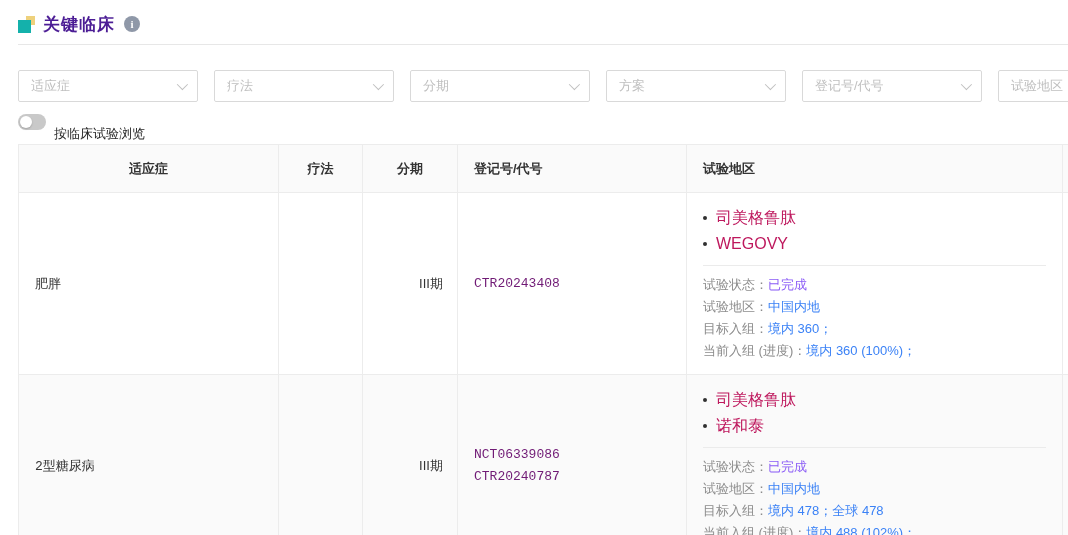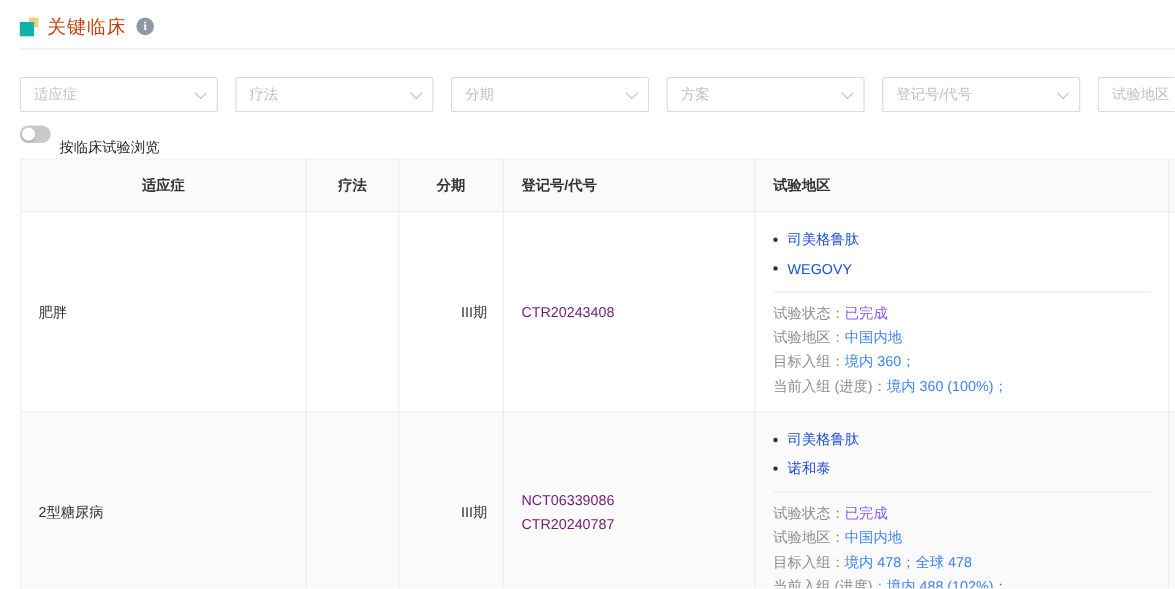--- a/index.html
+++ b/index.html
@@ -25,7 +25,7 @@
     position: absolute; bottom: 0; left: 0; width: 13px; height: 13px;
     background: #14b1ab;
   }
-  .page-title { font-size: 17px; font-weight: 400; color: #c2410c; letter-spacing: 1px; }
+  .page-title { font-size: 17px; font-weight: 700; color: #4c1d95; letter-spacing: 1px; }
   .info-icon {
     margin-left: 9px; width: 16px; height: 16px; border-radius: 50%;
     background: #8f98a8; color: #fff; font-size: 11px; font-weight: 700;

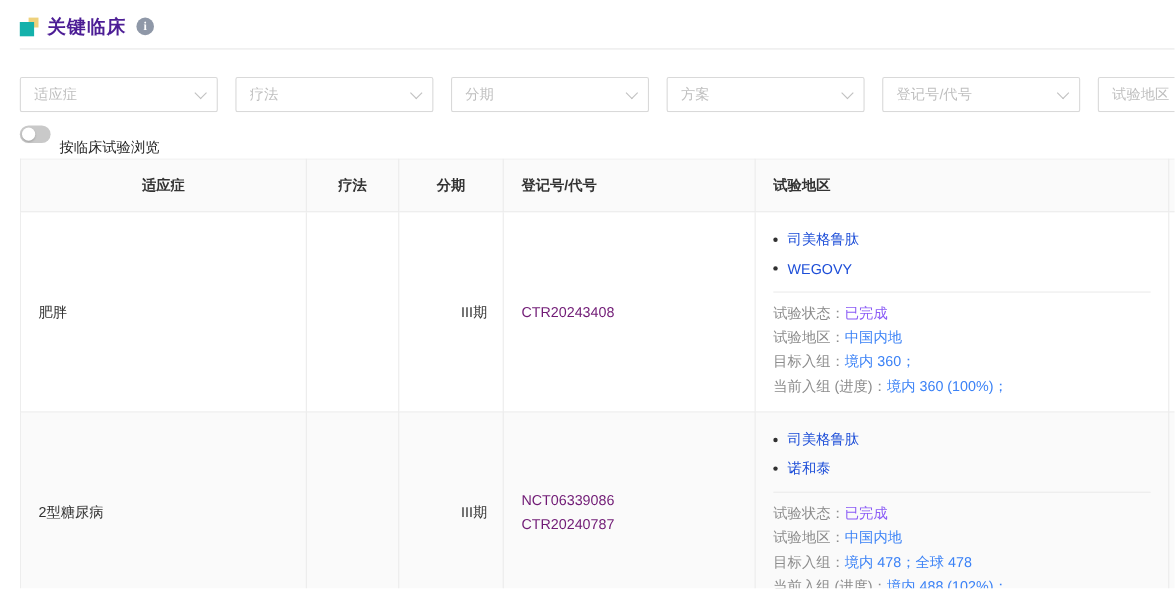--- a/index.html
+++ b/index.html
@@ -86,7 +86,7 @@
 
   .drug-item { display: flex; align-items: center; height: 26px; }
   .drug-bullet { width: 4px; height: 4px; border-radius: 50%; background: #303030; margin-right: 9px; flex: none; }
-  .drug-name { font-size: 13px; color: #1d4ed8; cursor: pointer; }
+  .drug-name { font-size: 16px; color: #be185d; cursor: pointer; }
   .plan-divider { border-top: 1px solid #ebebeb; margin: 8px 16px 8px 0; }
   .plan-line { line-height: 22px; font-size: 13px; }
   .plan-label { color: #8c8c8c; }

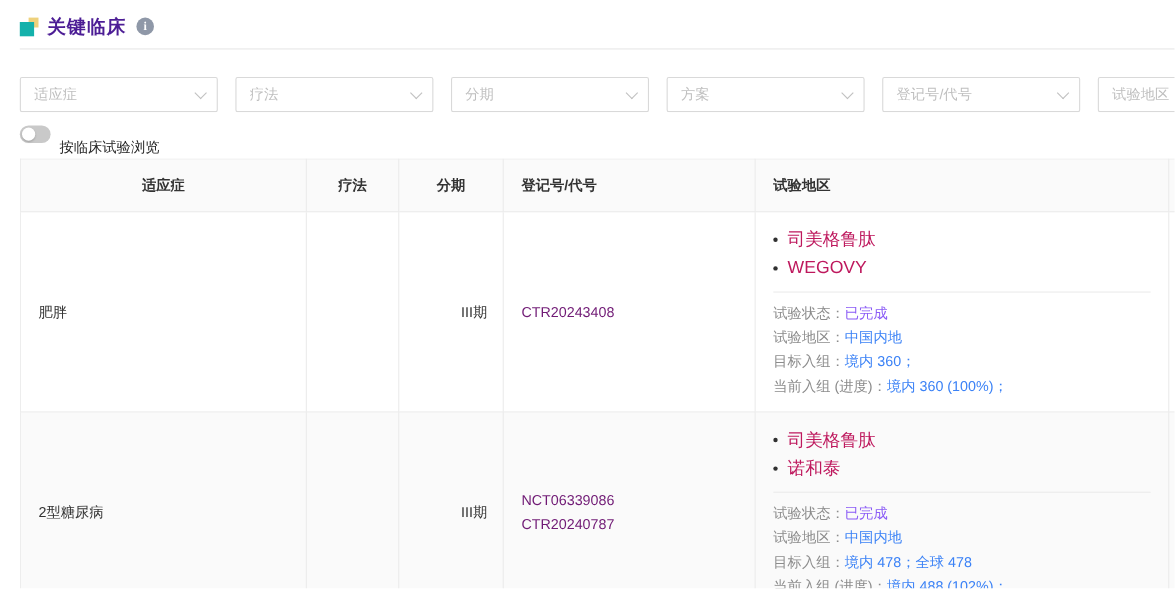--- a/index.html
+++ b/index.html
@@ -78,7 +78,7 @@
   tbody tr.odd td { background: #fff; }
   tbody tr.even td { background: #fafafa; }
   td.cell-center { text-align: center; vertical-align: middle; padding-left: 42px; }
-  td.cell-left { text-align: left; vertical-align: middle; padding: 0 16px; }
+  td.cell-left { text-align: left; vertical-align: middle; padding: 0 16px; font-family: Liberation Mono, monospace; }
   td.cell-plan { vertical-align: top; padding: 12px 0 12px 16px; }
   tr.row-1 td { height: 170px; }
   tr.row-2 td { height: 175px; }

